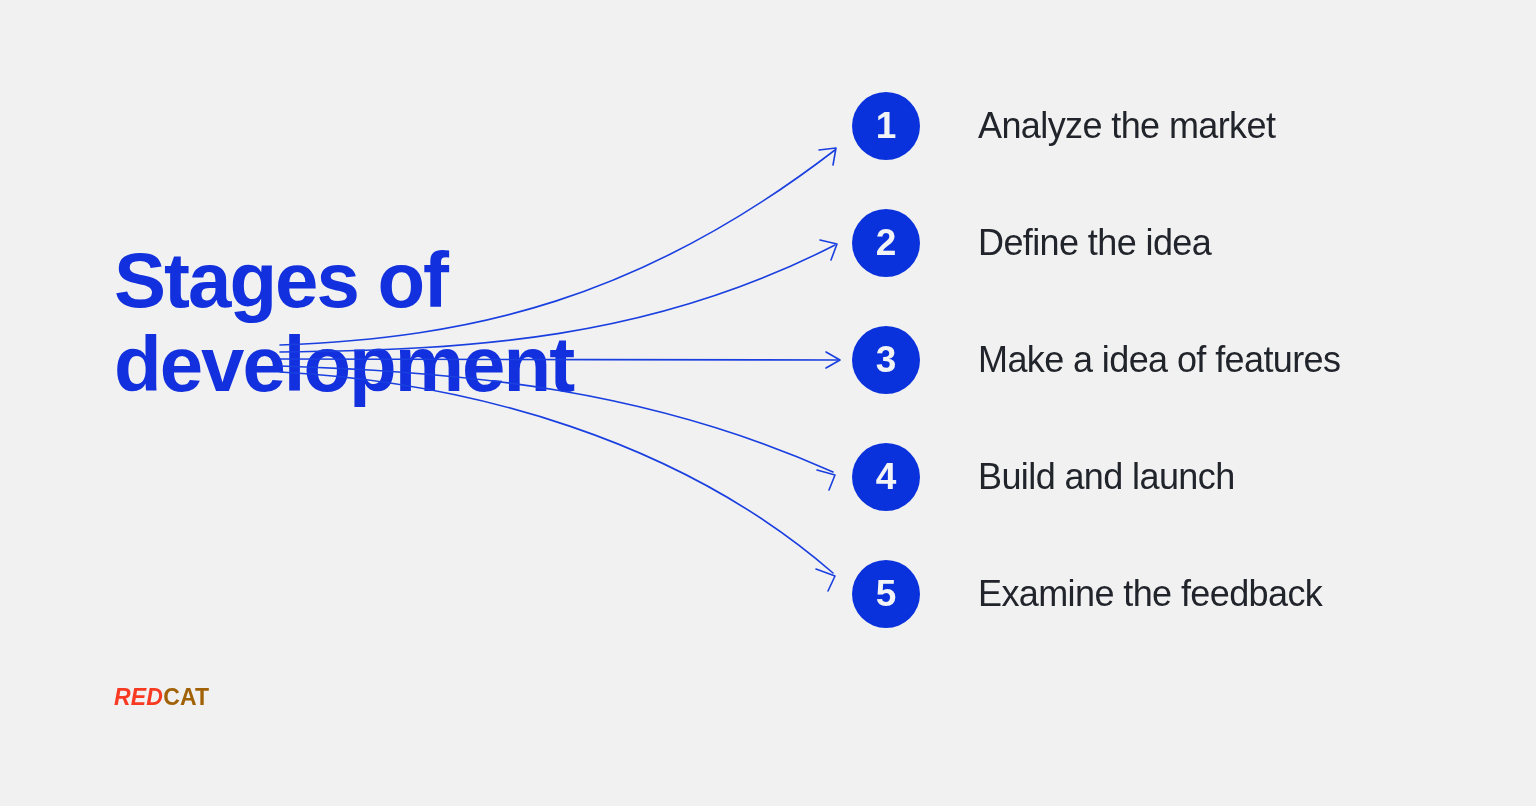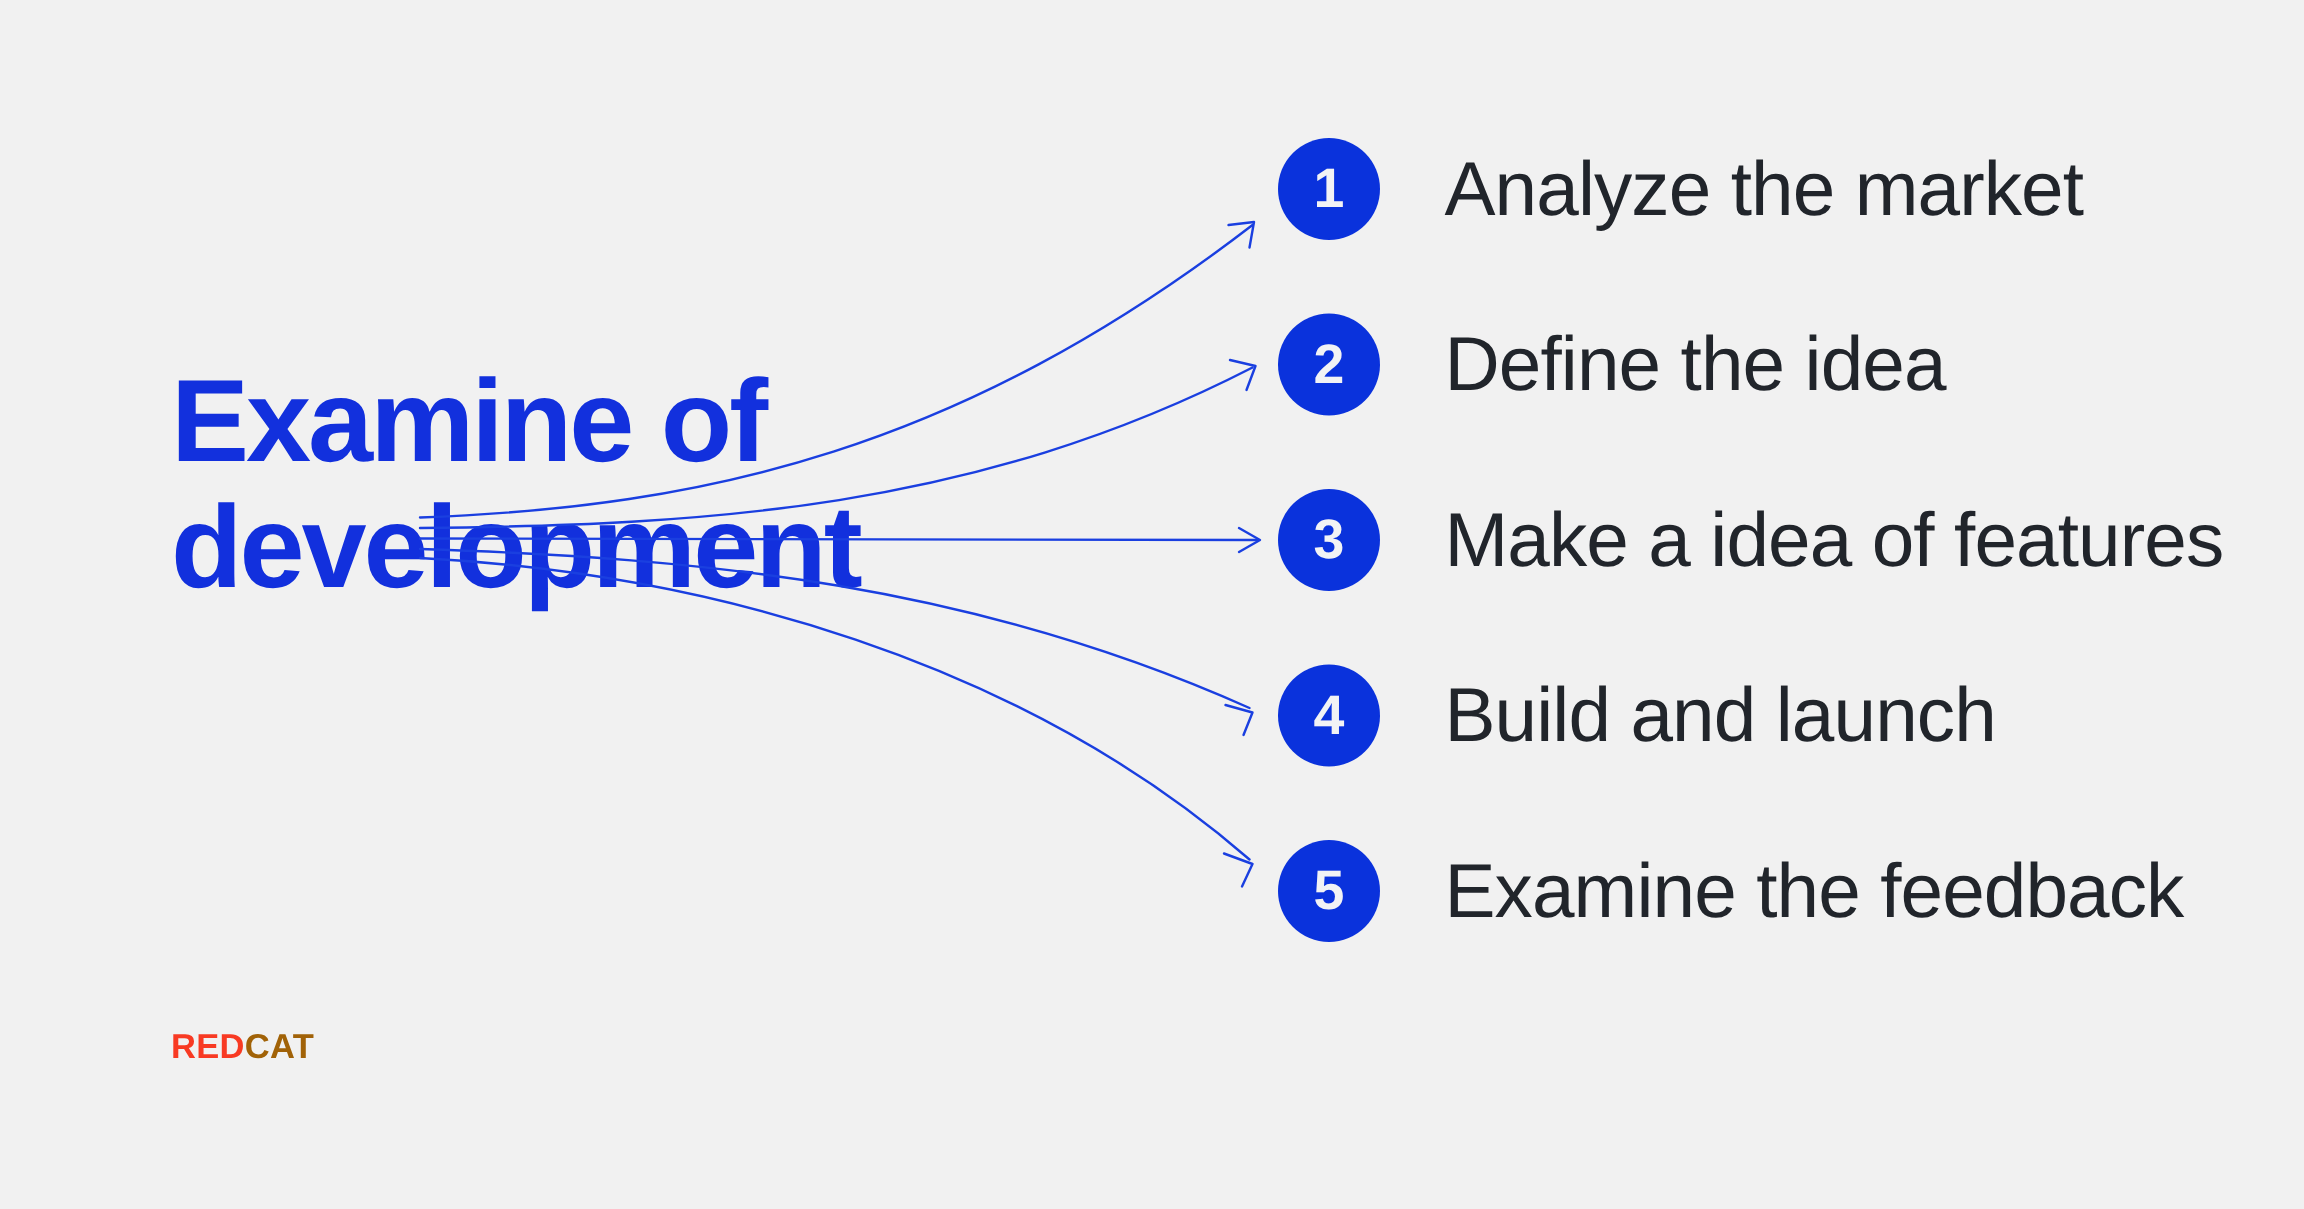--- a/index.html
+++ b/index.html
@@ -79,10 +79,10 @@
     padding-bottom: 2px;
   }
   .step-label {
-    margin-left: 43px;
+    margin-left: 58px;
     font-family: "Liberation Sans", sans-serif;
     font-weight: 400;
-    font-size: 51px;
+    font-size: 36px;
     line-height: 68px;
     letter-spacing: -0.6px;
     color: #21252b;

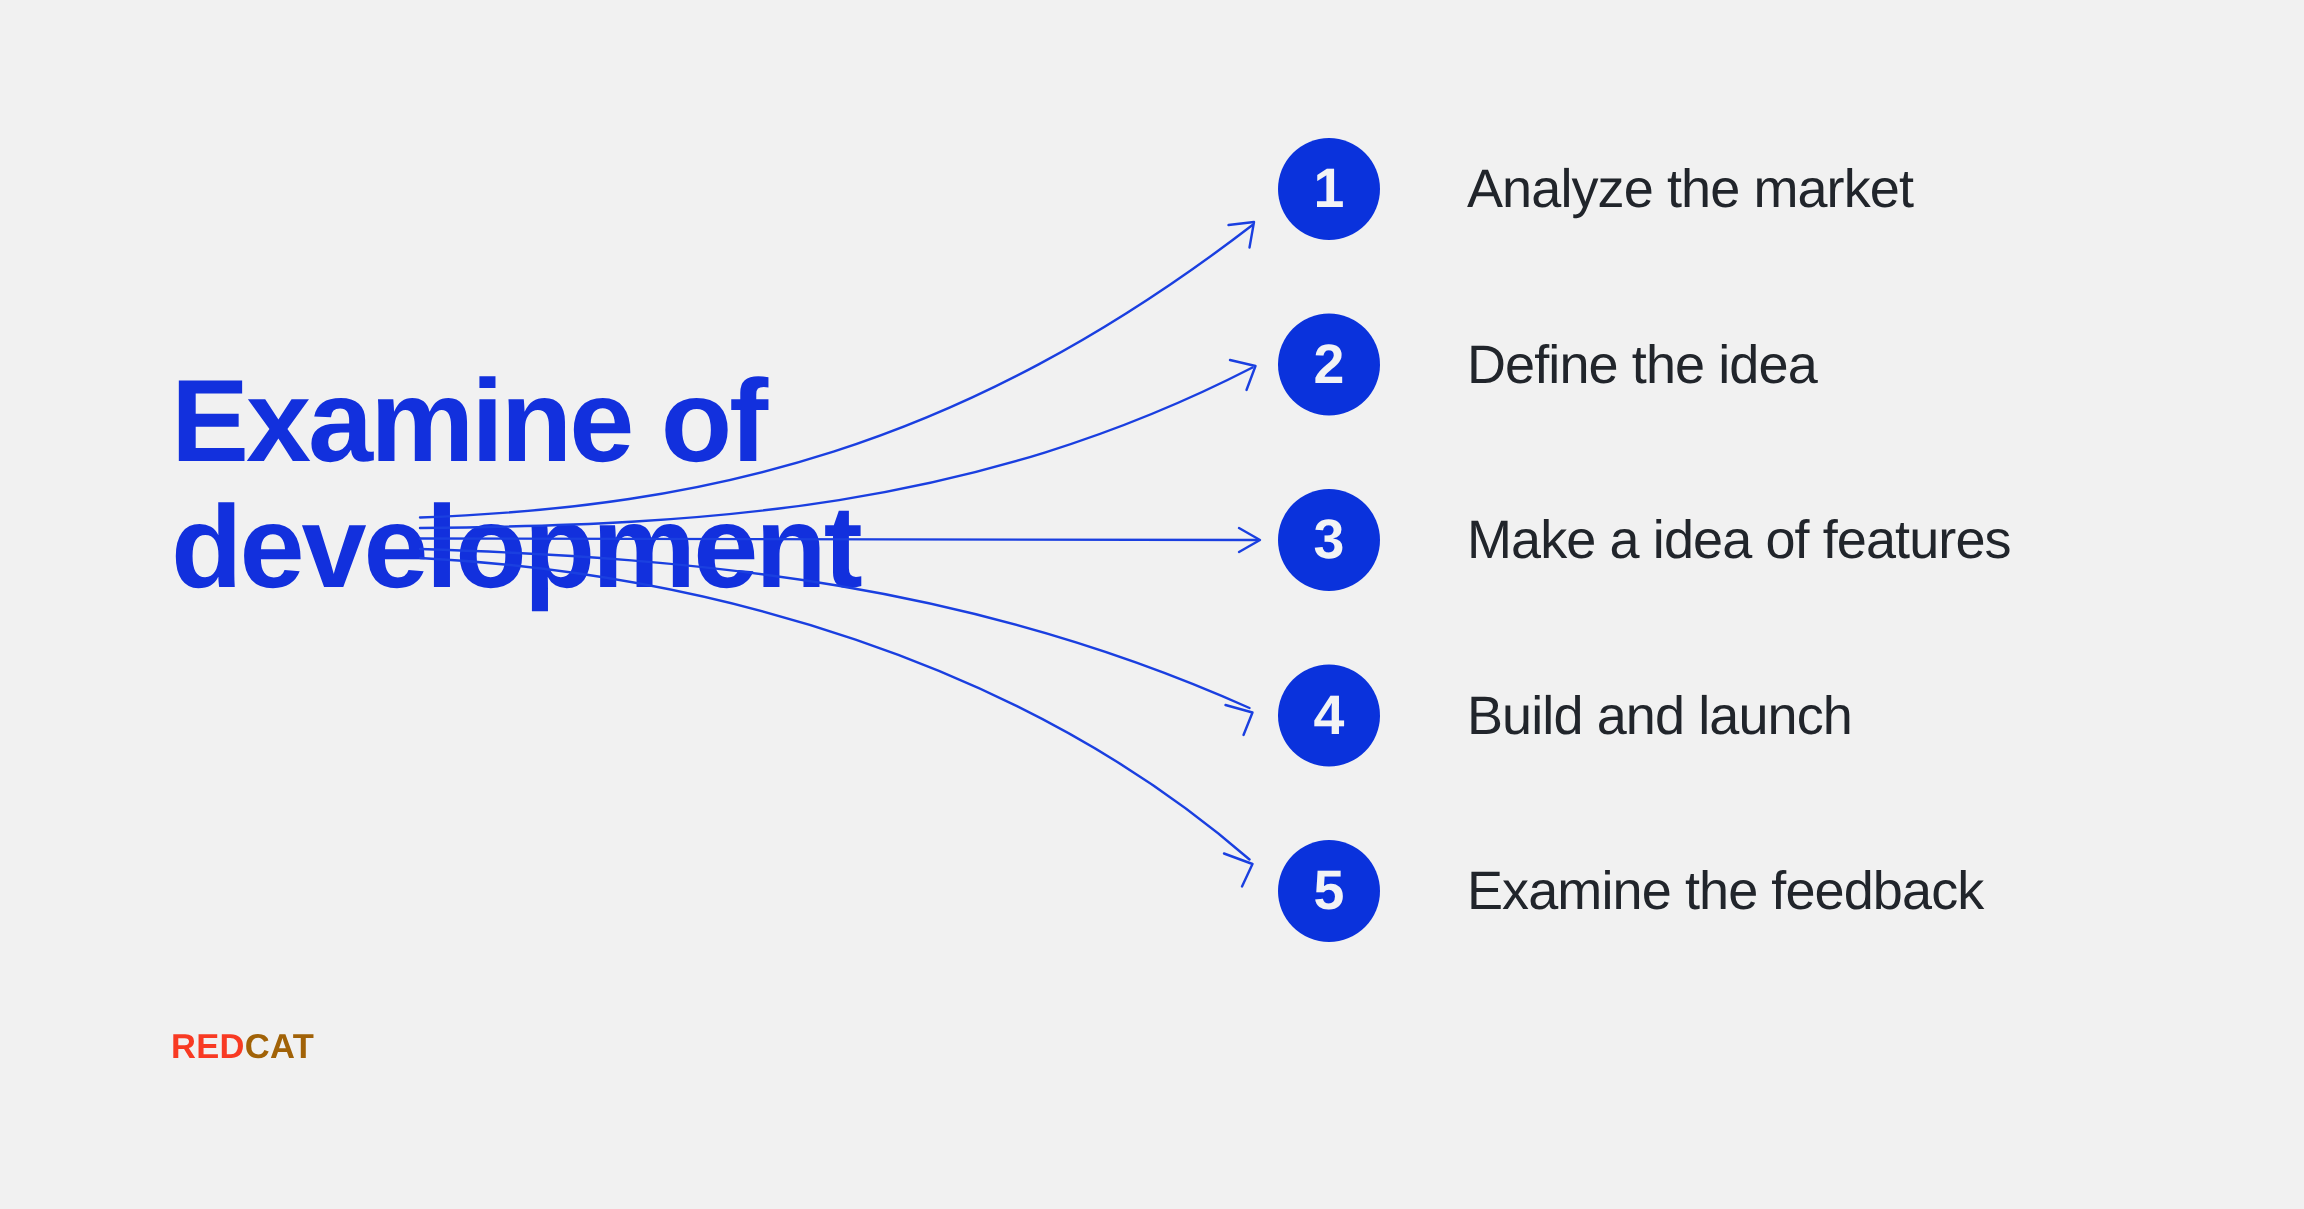--- a/index.html
+++ b/index.html
@@ -109,7 +109,7 @@
 <div id="slide">
 
   <div id="title-block">
-    <div class="title-line">Examine of</div>
+    <div class="title-line">Stages of</div>
     <div class="title-line">development</div>
   </div>
 

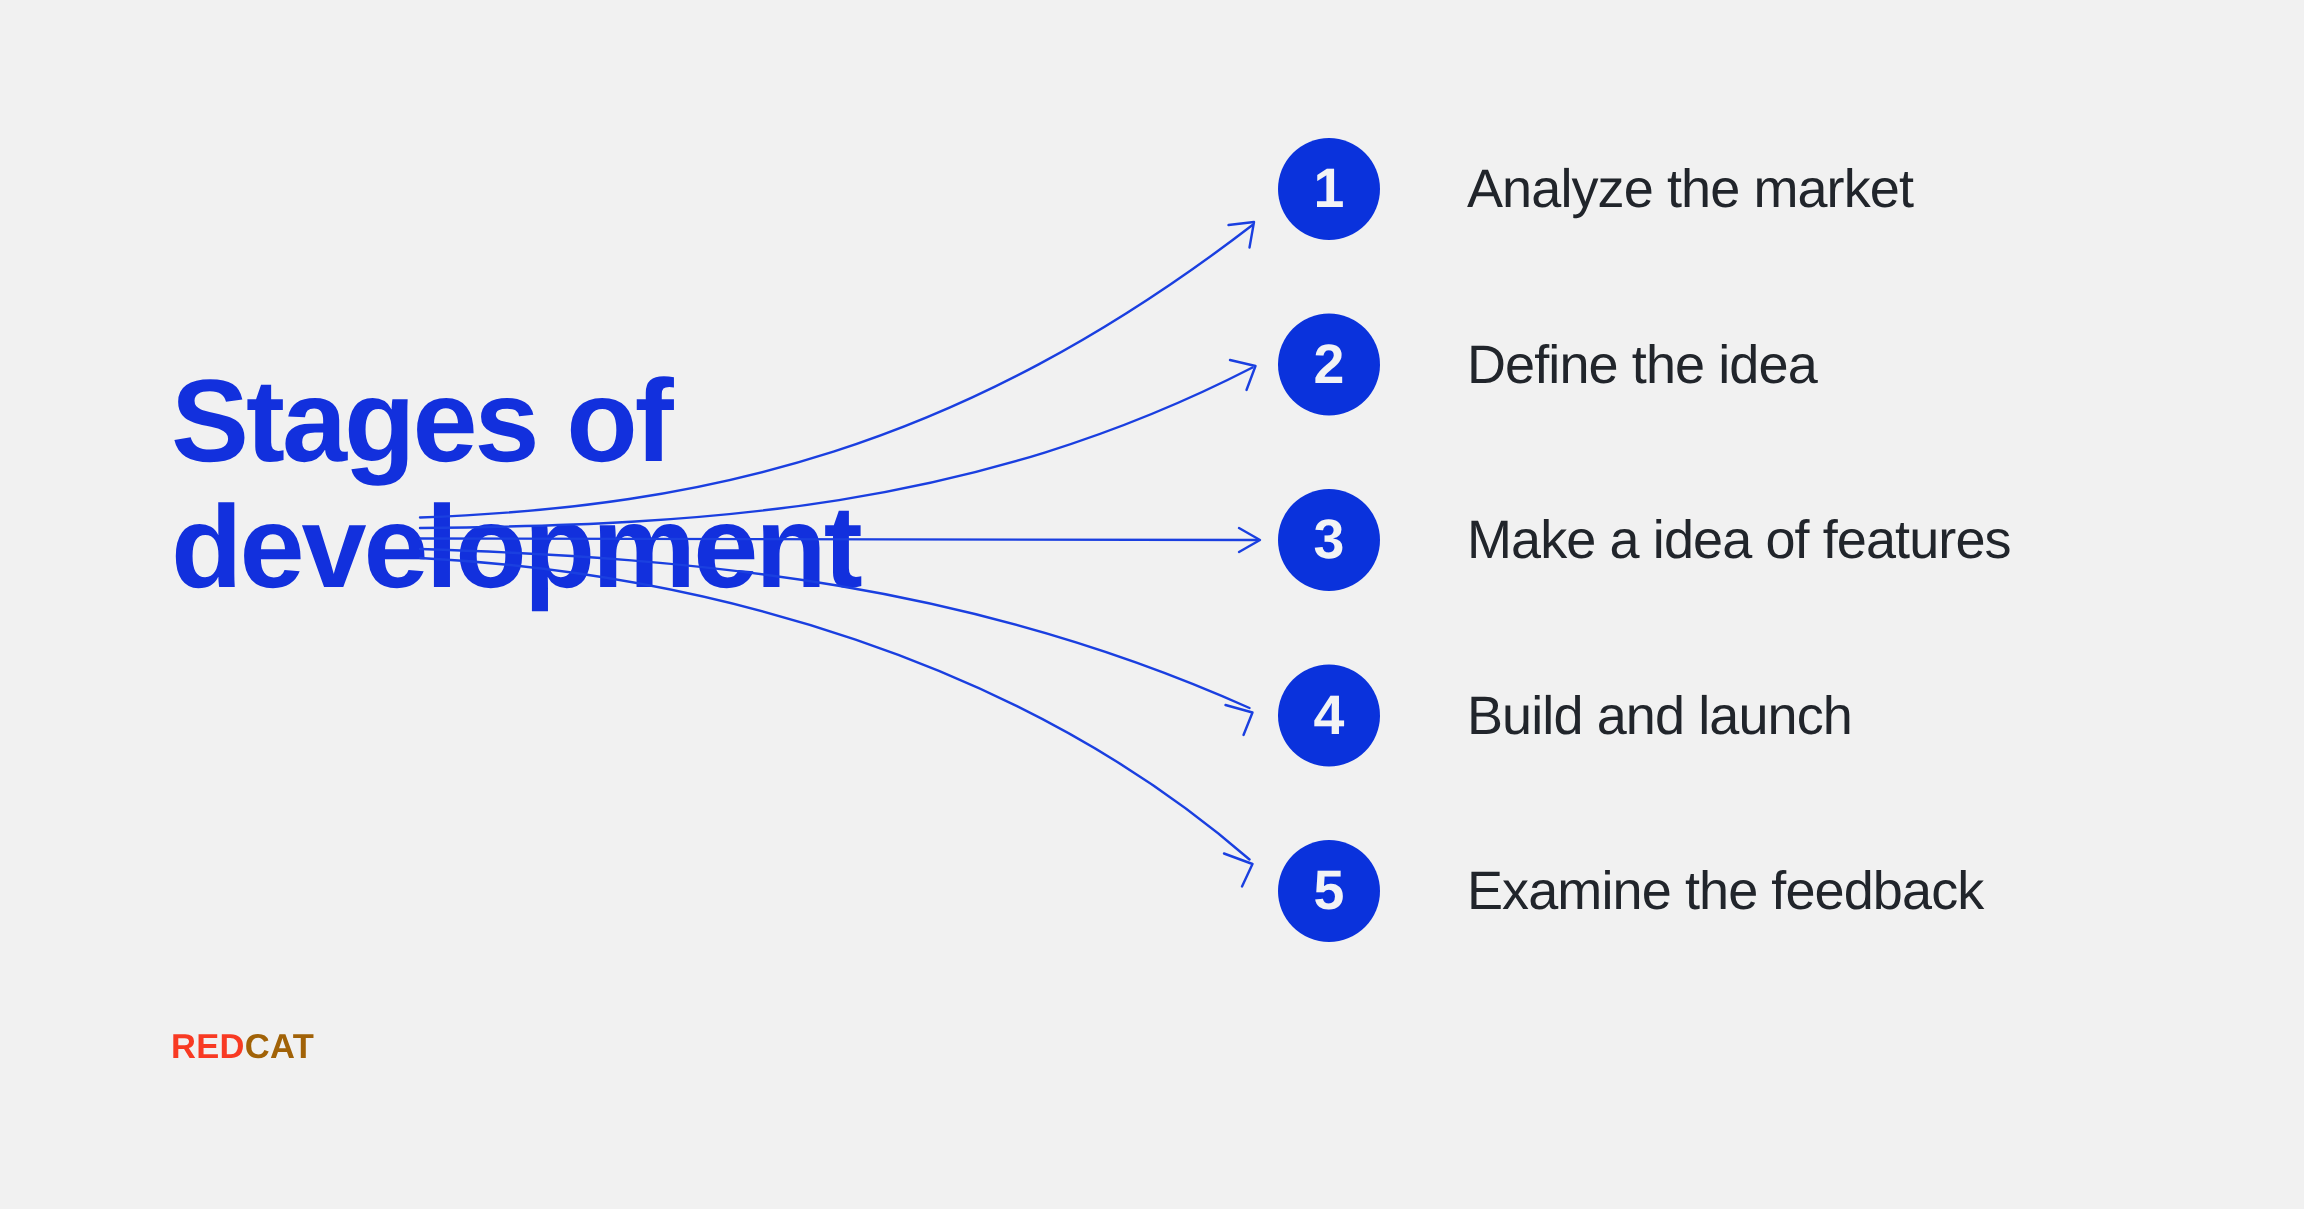--- a/index.html
+++ b/index.html
@@ -100,7 +100,7 @@
     letter-spacing: 0.2px;
     line-height: 1;
   }
-  #logo .logo-red { color: #f83a23; }
+  #logo .logo-red { color: #f83a23; font-style: italic; }
   #logo .logo-cat { color: #a16207; }
 </style>
 </head>

